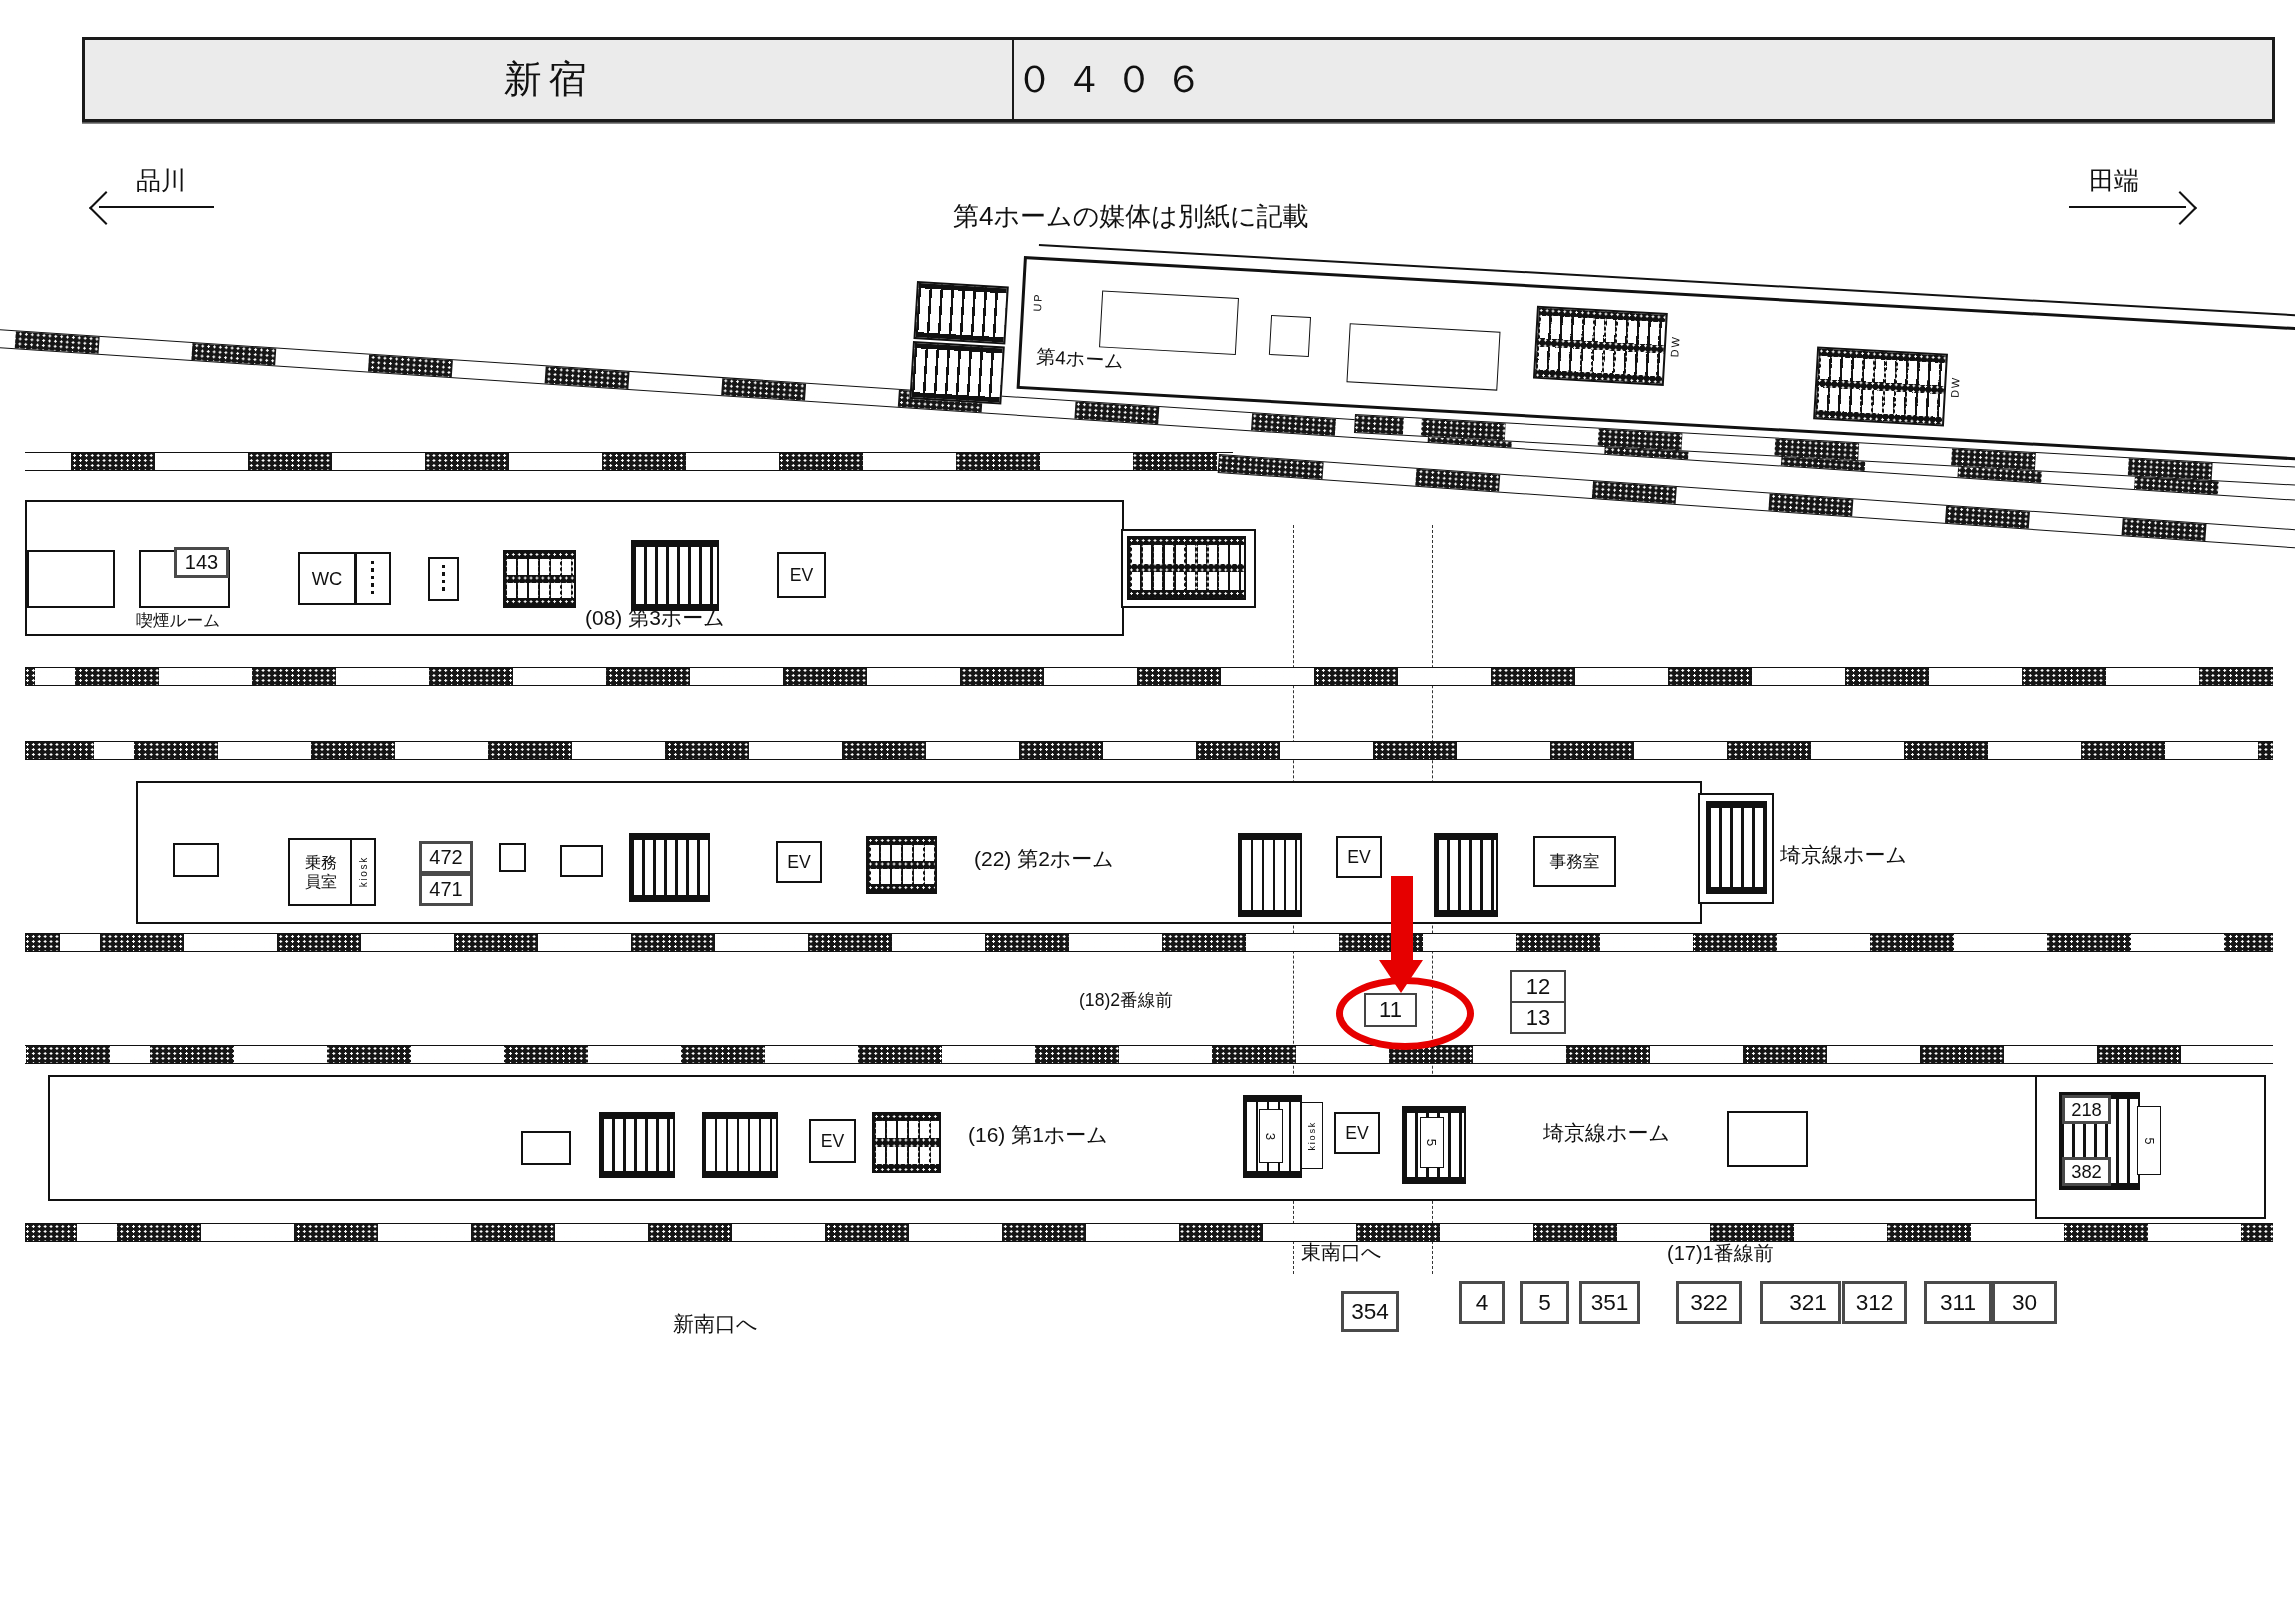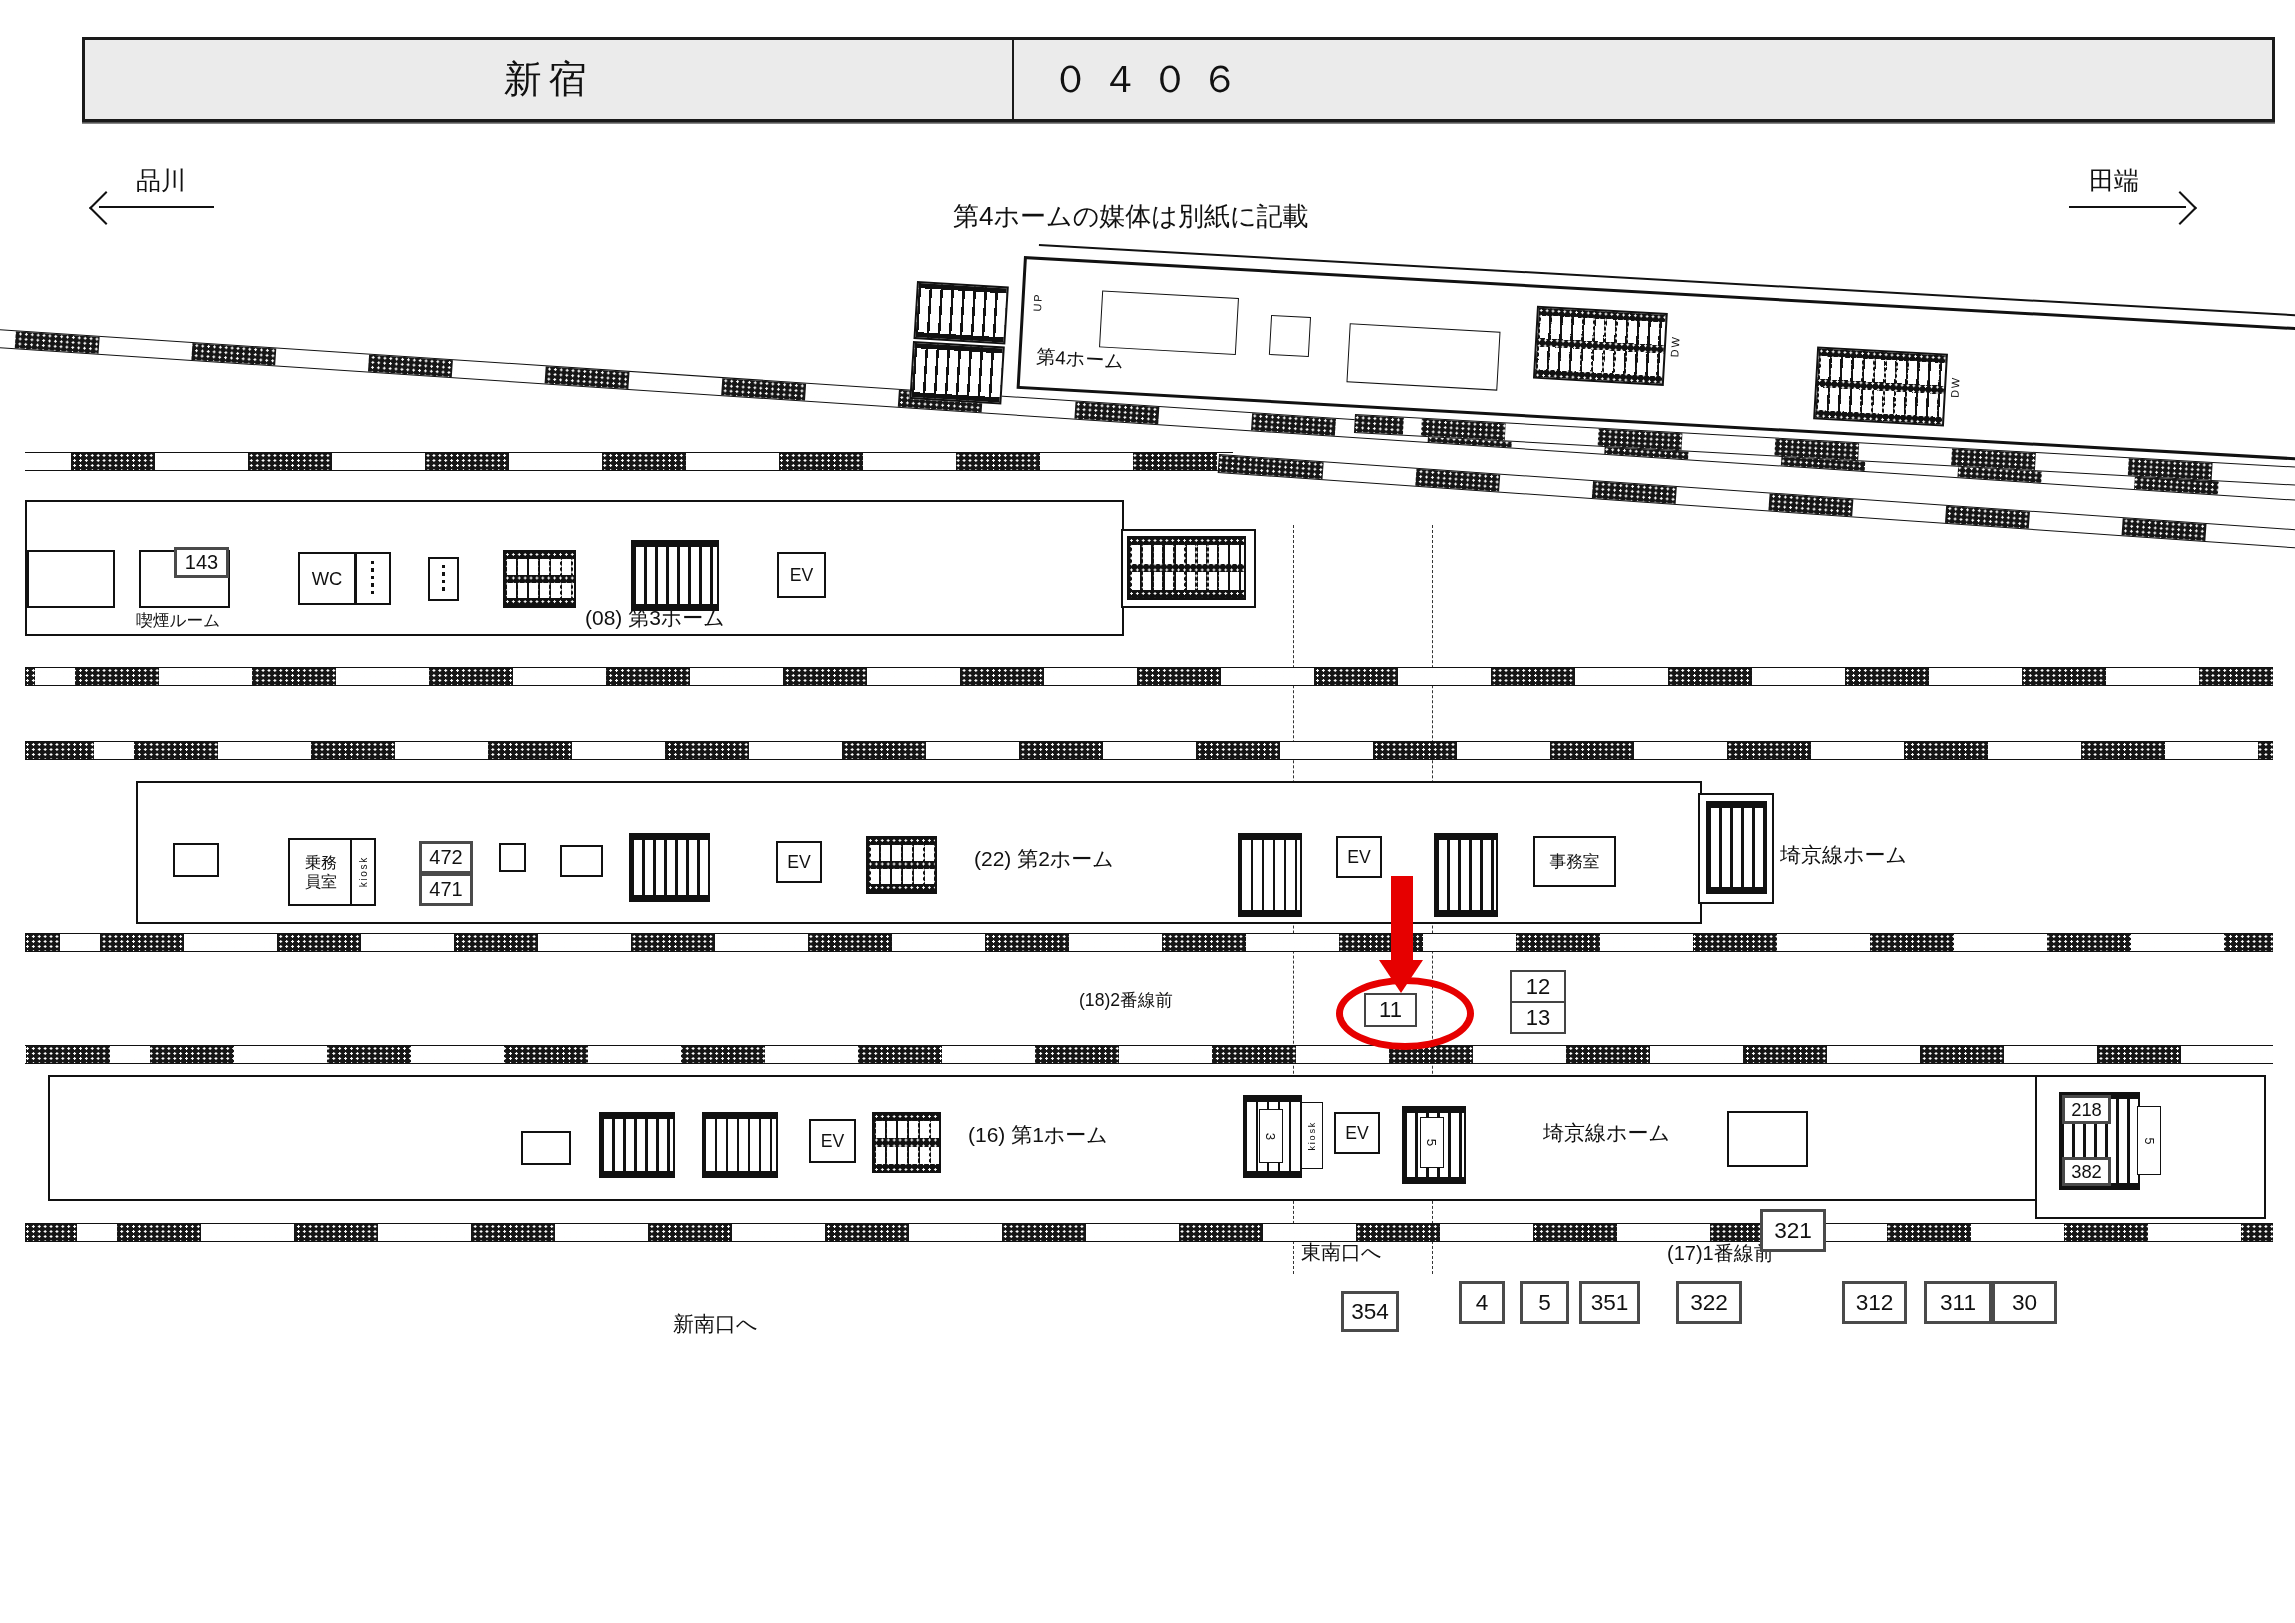--- a/index.html
+++ b/index.html
@@ -11,7 +11,7 @@
   .h-cell{display:flex;align-items:center;justify-content:center;border-right:2.5px solid #1a1a1a;}
   .h-cell:last-child{border-right:none;}
   .h-station{width:927px;font-size:38px;letter-spacing:6.7px;}
-  .h-code{width:202px;font-size:38px;letter-spacing:11.7px;margin-left:36px;}
+  .h-code{width:202px;font-size:38px;letter-spacing:11.7px;}
   .h-media{width:845px;flex-direction:column;font-size:21px;line-height:1.5;letter-spacing:0.8px;}
   .h-dt{flex:1;flex-direction:column;font-size:22.6px;line-height:1.45;}
   

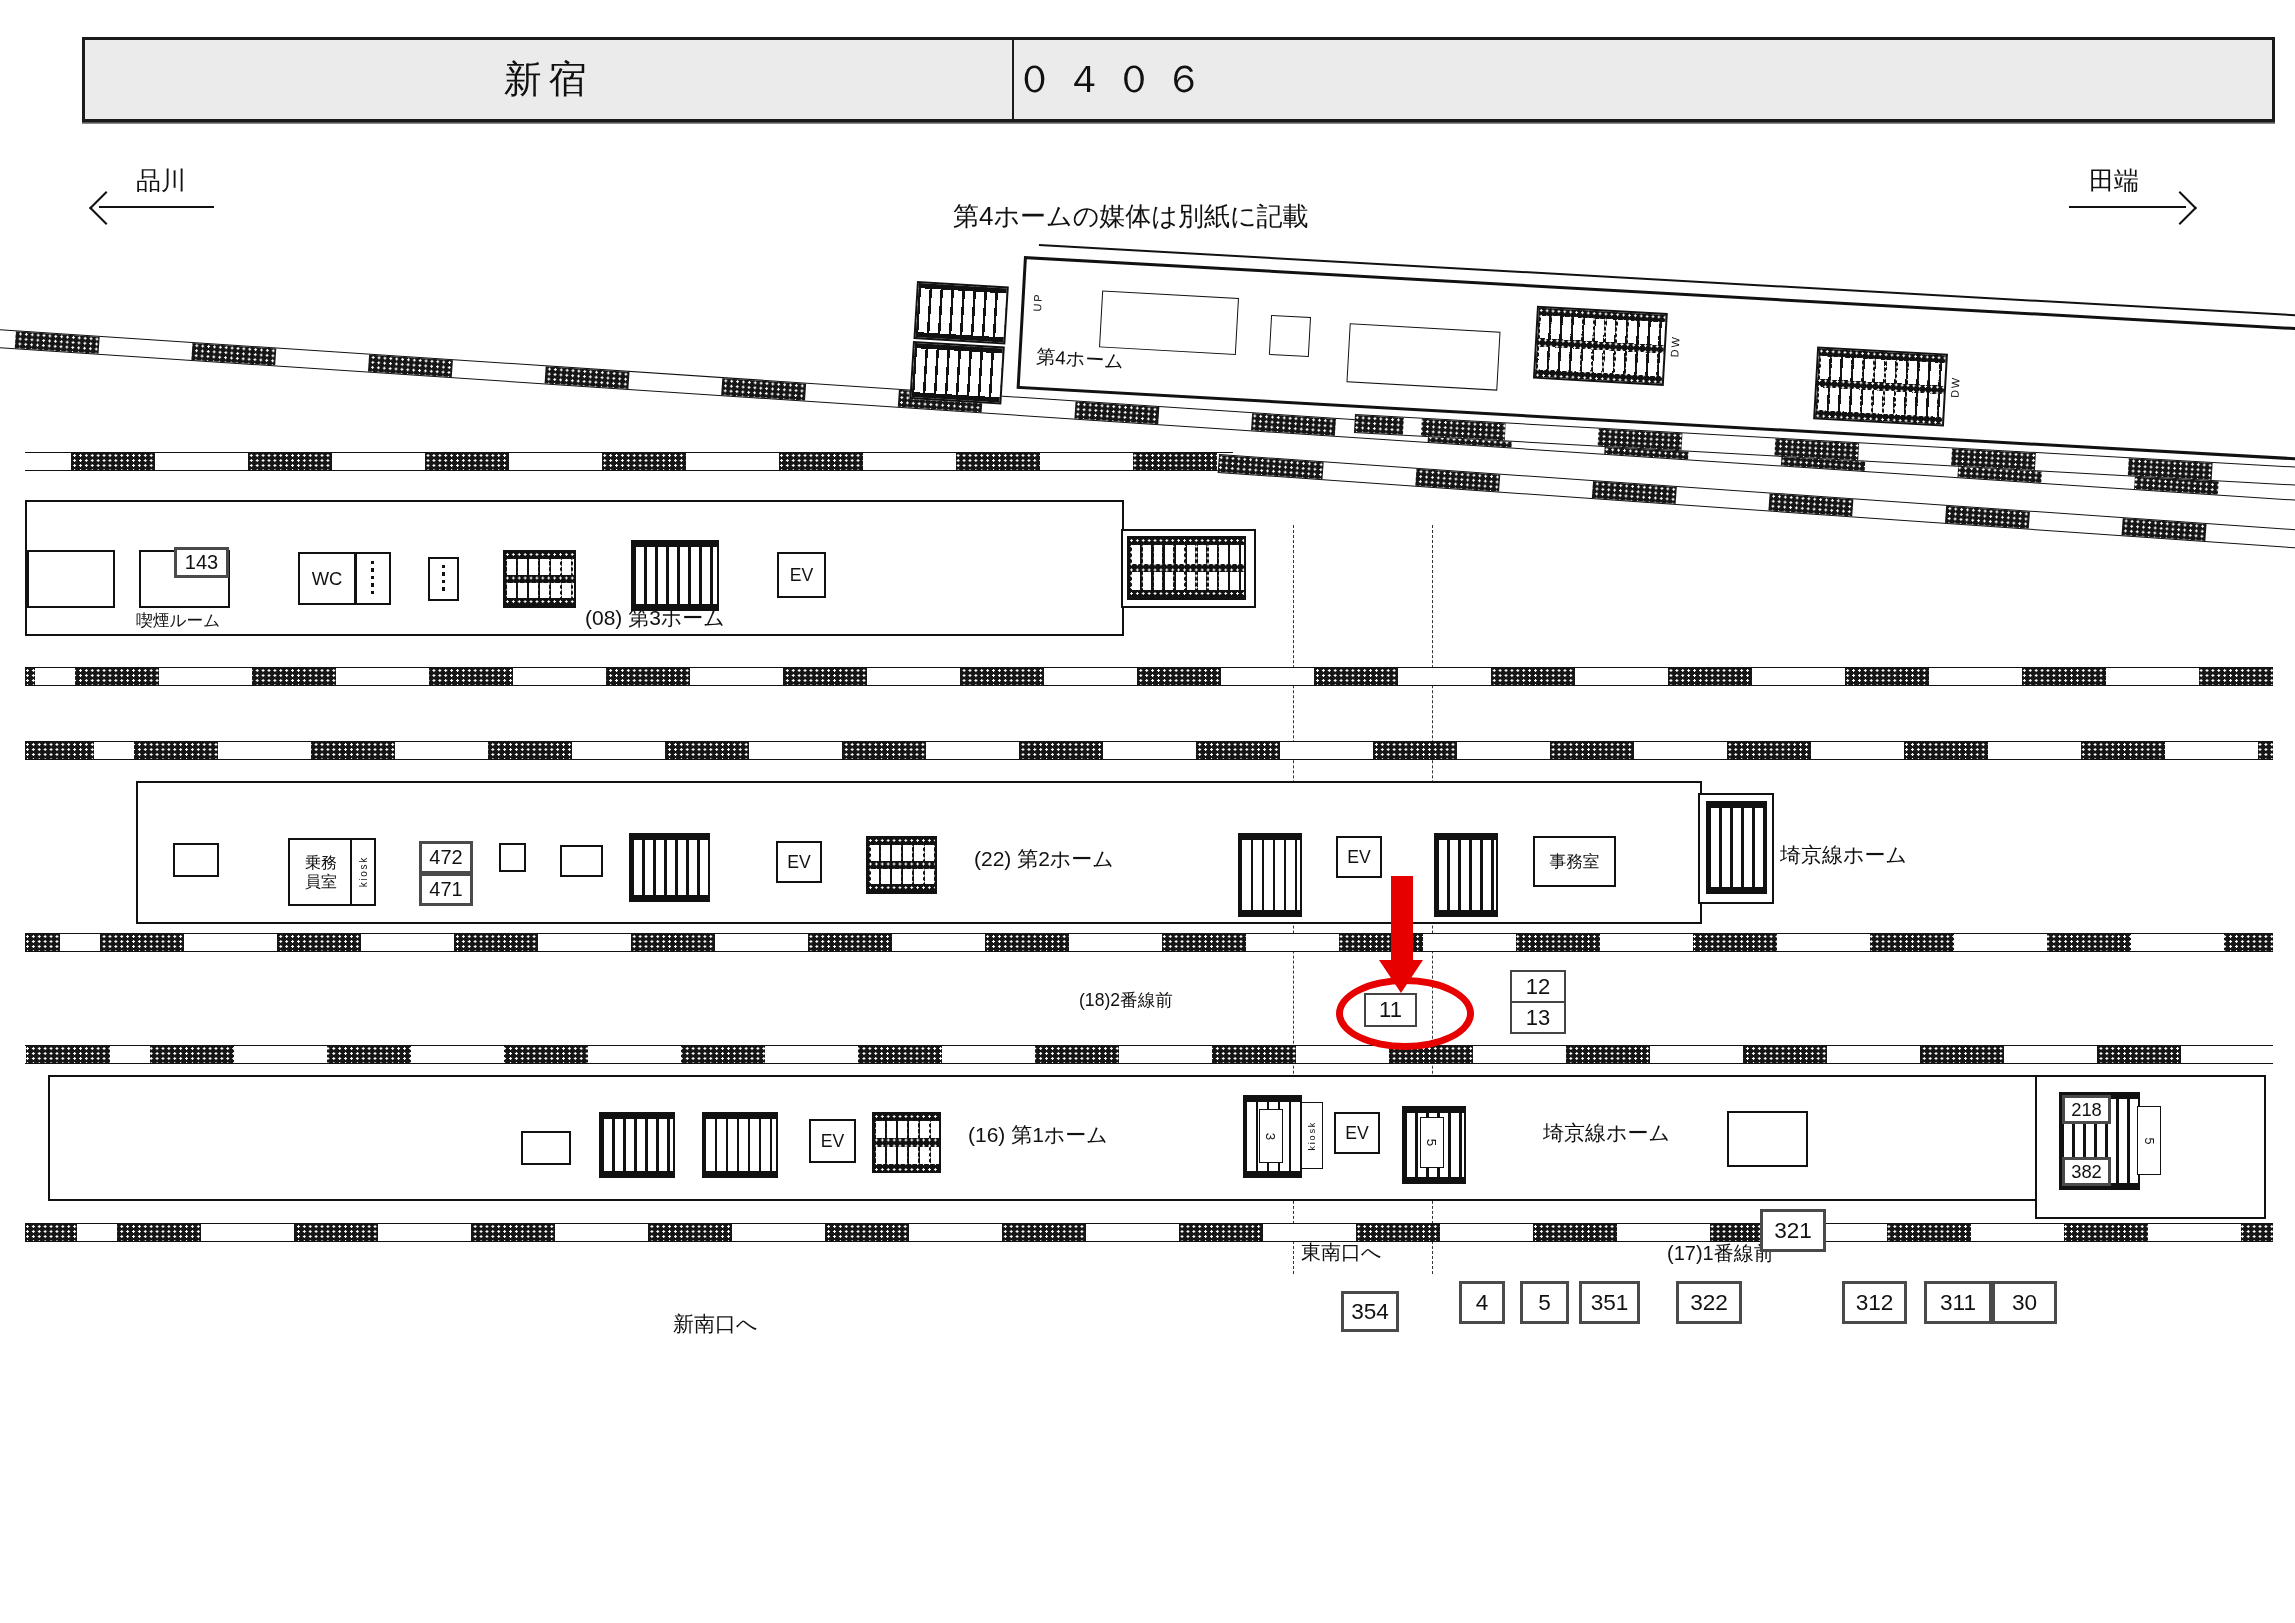--- a/index.html
+++ b/index.html
@@ -198,7 +198,7 @@
   <div class="badge" style="left:1520px;top:1281px;width:43px;height:37px;">5</div>
   <div class="badge" style="left:1579px;top:1281px;width:55px;height:37px;">351</div>
   <div class="badge" style="left:1676px;top:1281px;width:60px;height:37px;">322</div>
-  <div class="badge" style="left:1760px;top:1209px;width:60px;height:37px;">321</div>
+  <div class="badge" style="left:1760px;top:1281px;width:60px;height:37px;padding-left:15px;">321</div>
   <div class="badge" style="left:1842px;top:1281px;width:59px;height:37px;">312</div>
   <div class="badge" style="left:1924px;top:1281px;width:62px;height:37px;">311</div>
   <div class="badge" style="left:1992px;top:1281px;width:59px;height:37px;">30</div>

